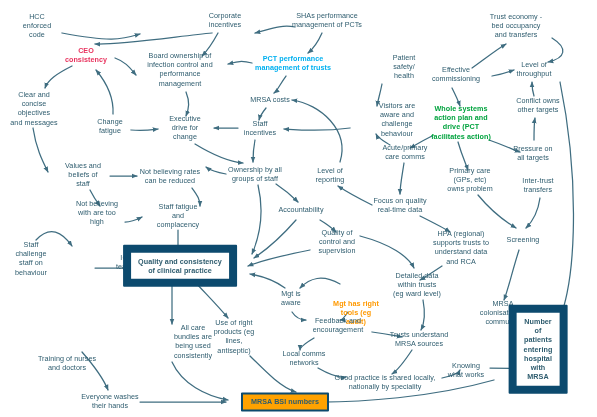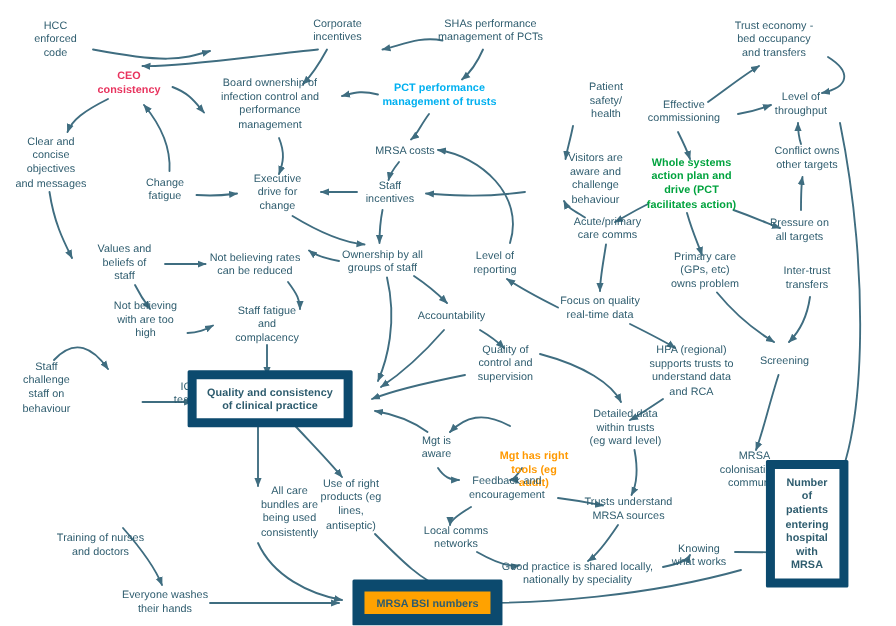--- a/index.html
+++ b/index.html
@@ -51,7 +51,7 @@
     margin-top: 16px;
   }
   .node.boxed {
-    border: 6px solid #0c4a6e;
+    border: 8px solid #0c4a6e;
     background: #ffffff;
     padding: 4px 7px;
     font-weight: bold;

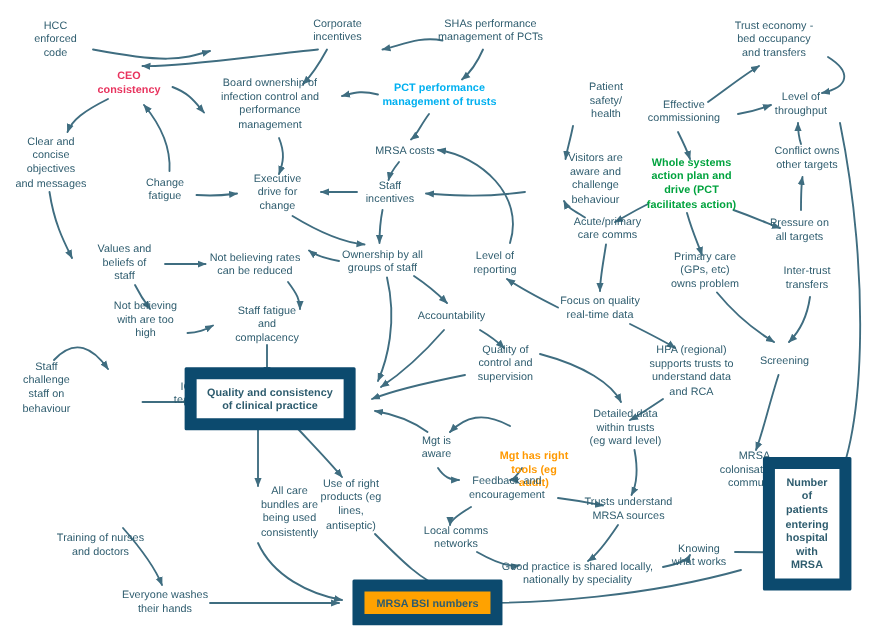--- a/index.html
+++ b/index.html
@@ -59,7 +59,7 @@
     border-radius: 1px;
   }
   .node.boxed-orange {
-    border: 8px solid #0c4a6e;
+    border: 2px solid #0c4a6e;
     background: #ffa200;
     padding: 3px 8px;
     font-weight: bold;

